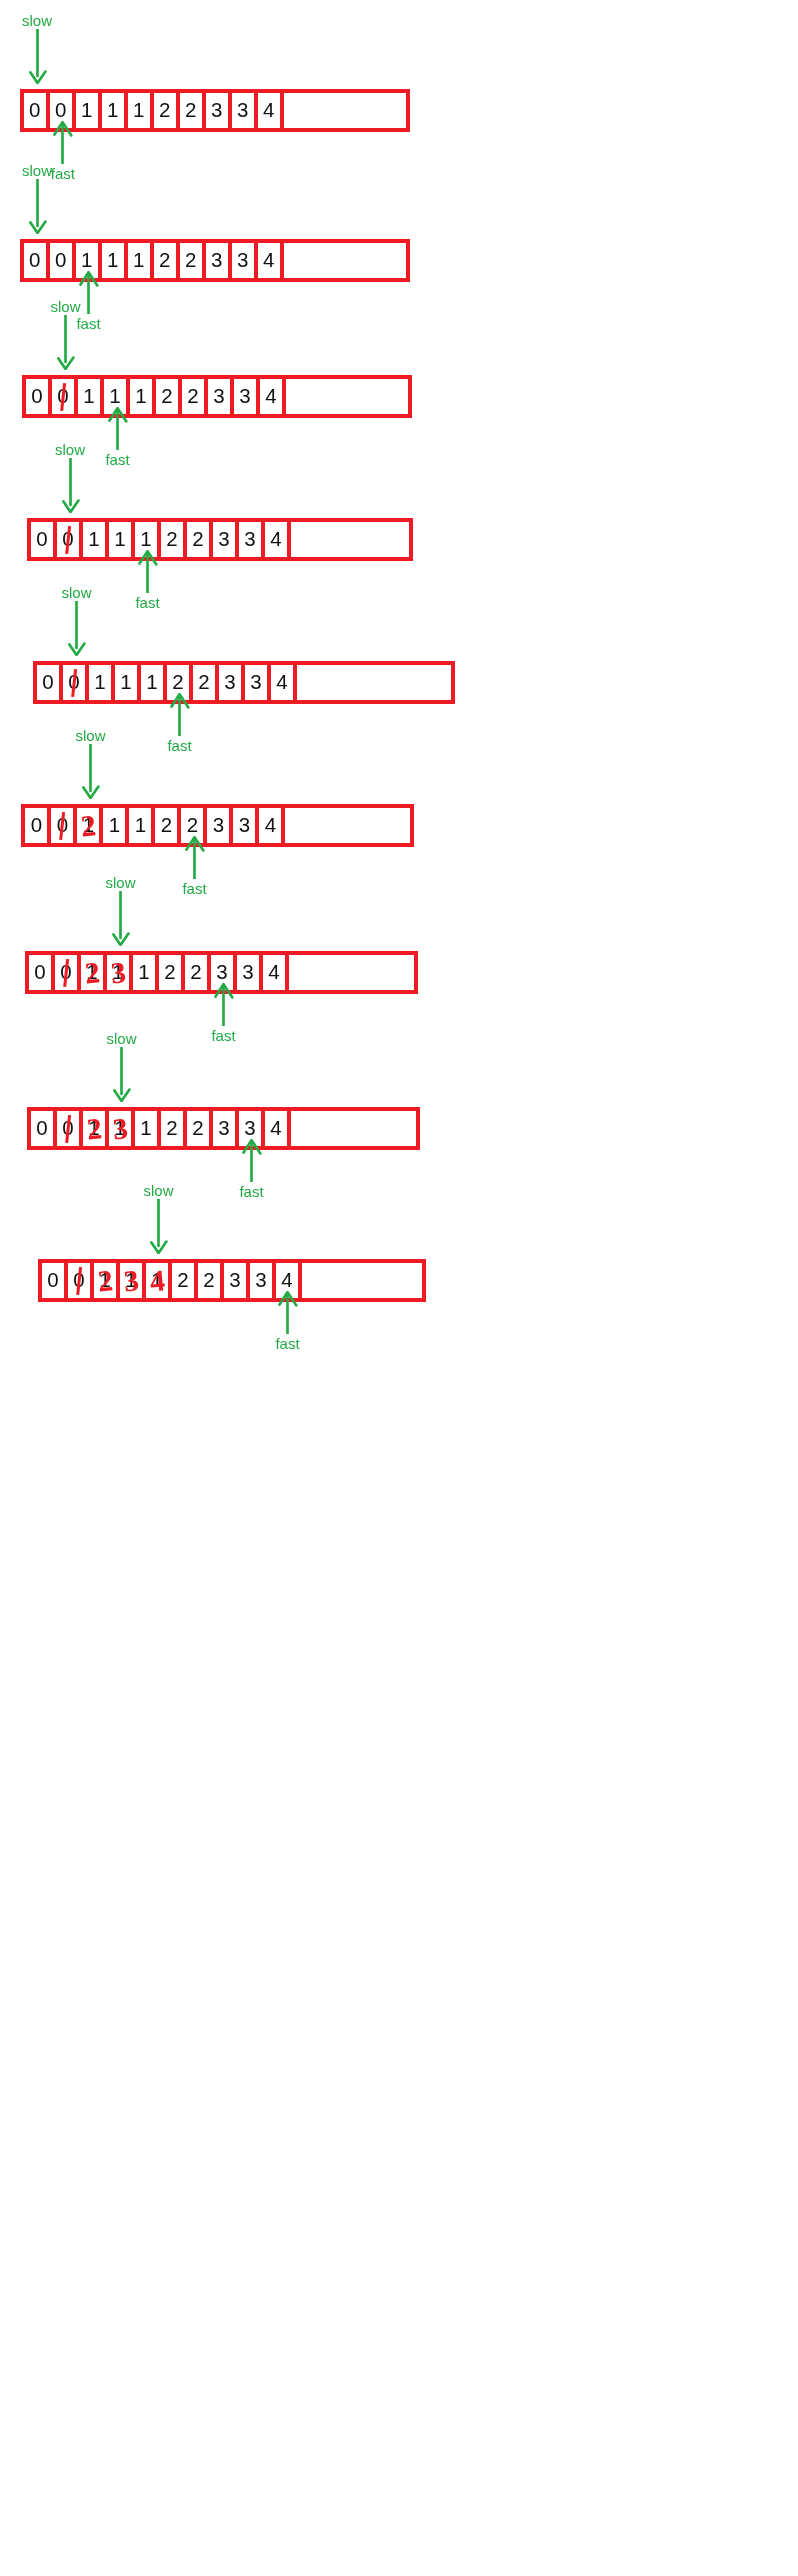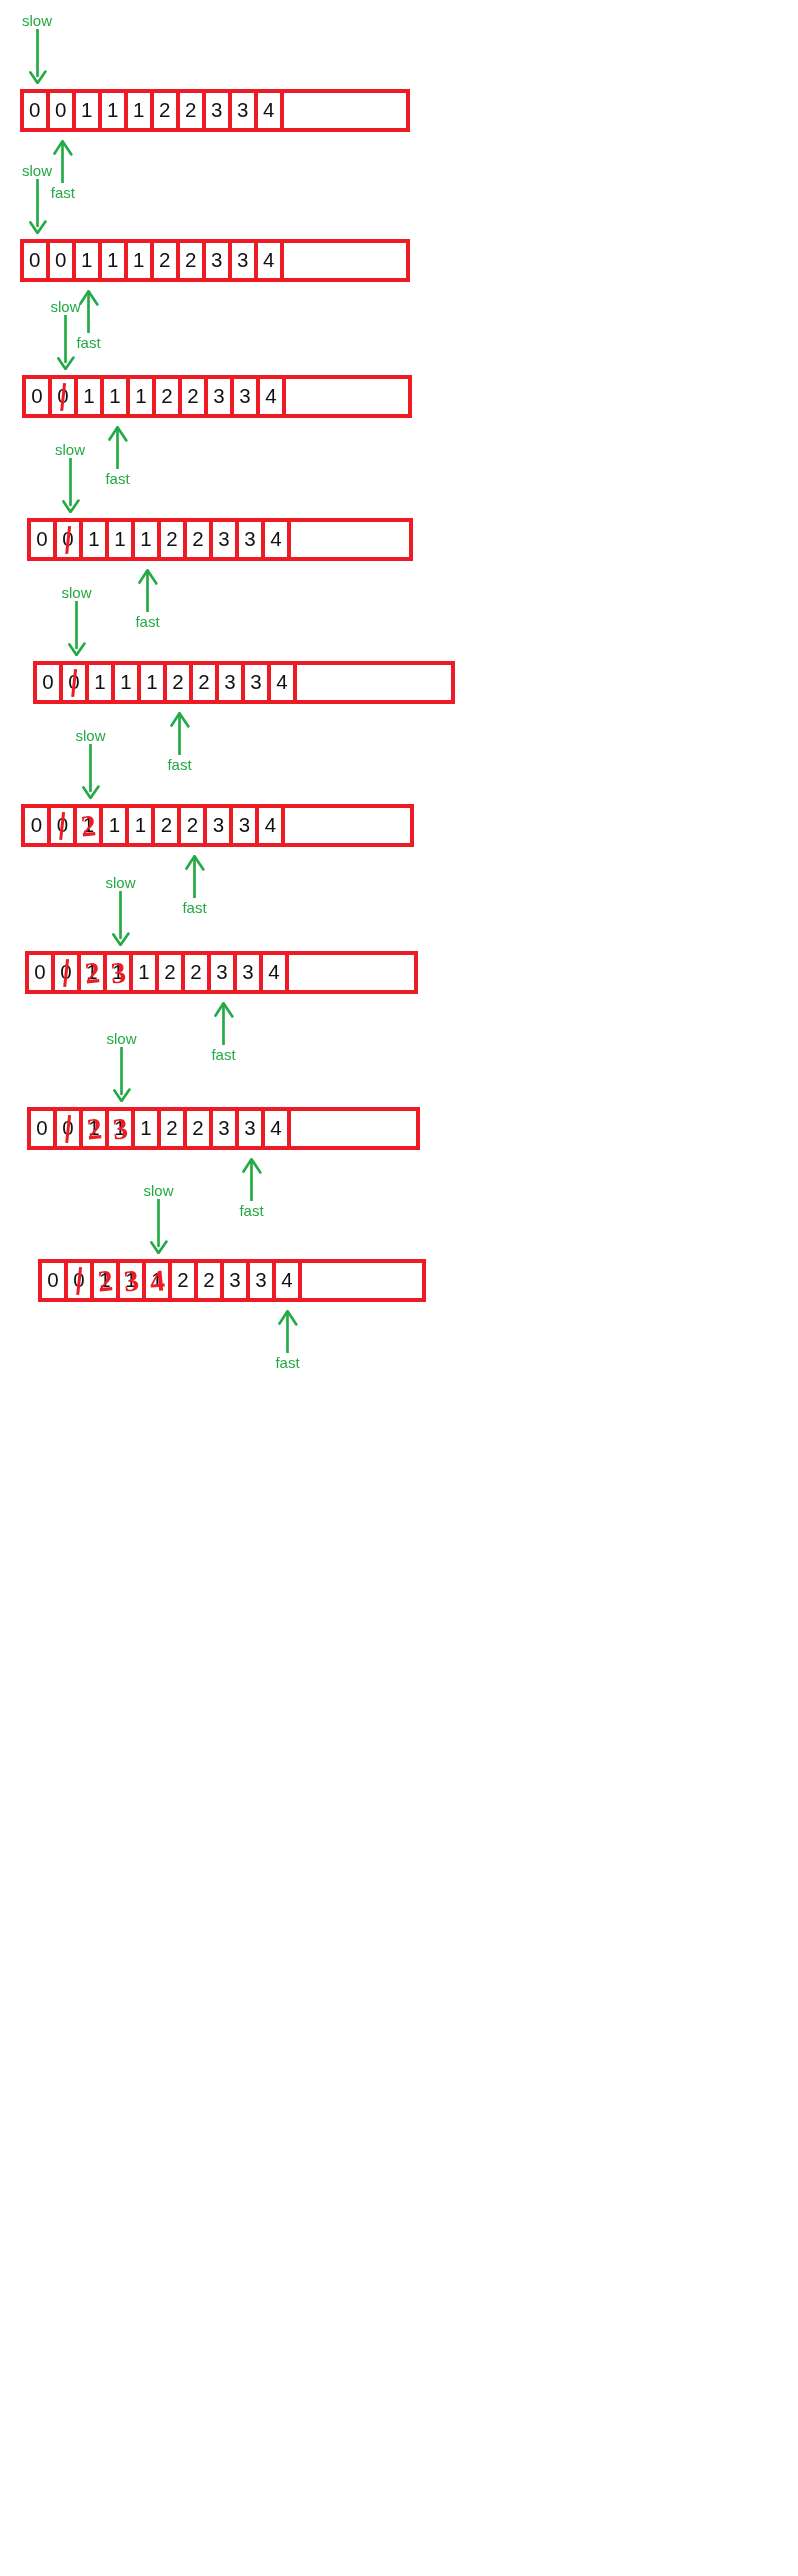--- a/index.html
+++ b/index.html
@@ -119,7 +119,7 @@
   .pointer.slow .ptr-label { margin-bottom: 1.8px; }
 
   .pointer.fast {
-    top: 140px;
+    top: 121px;
   }
   .pointer.fast .ptr-label { margin-top: 1.8px; }
 

